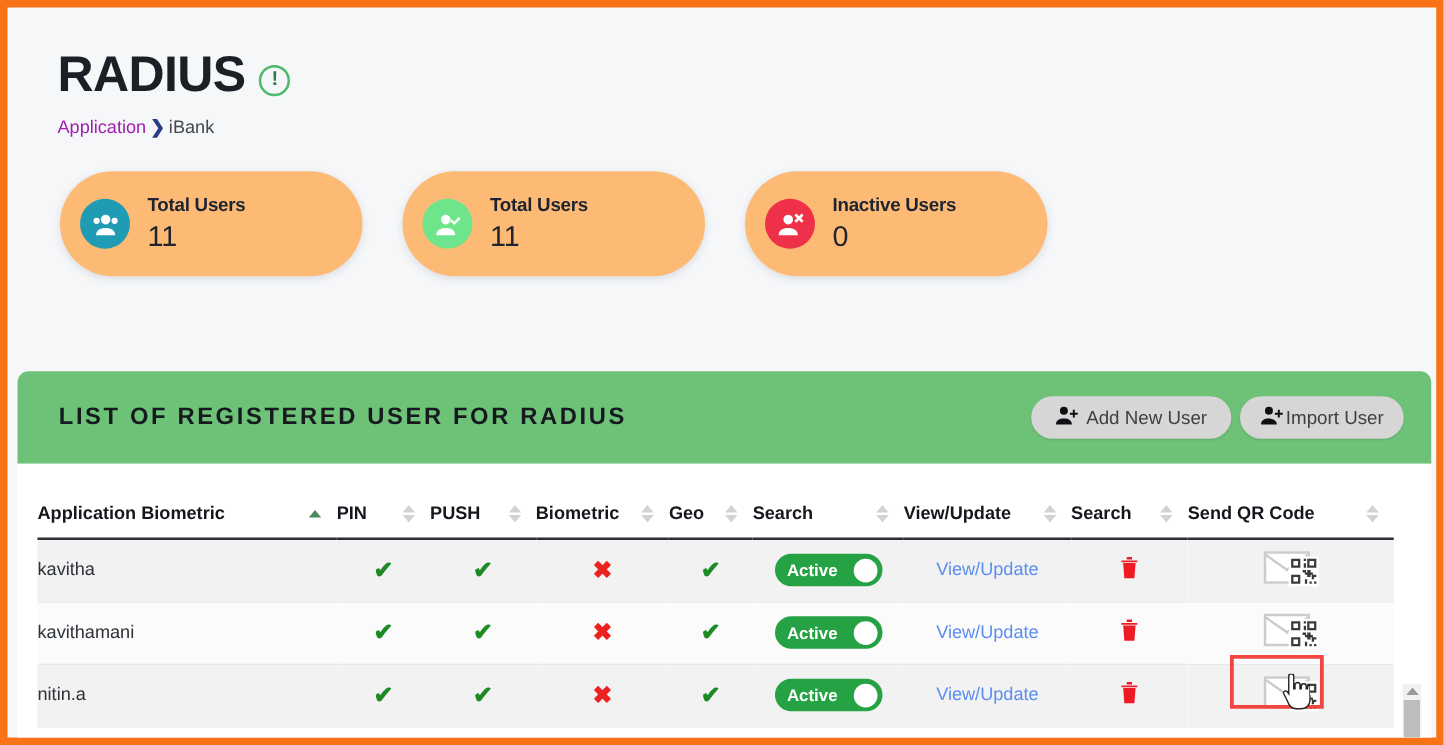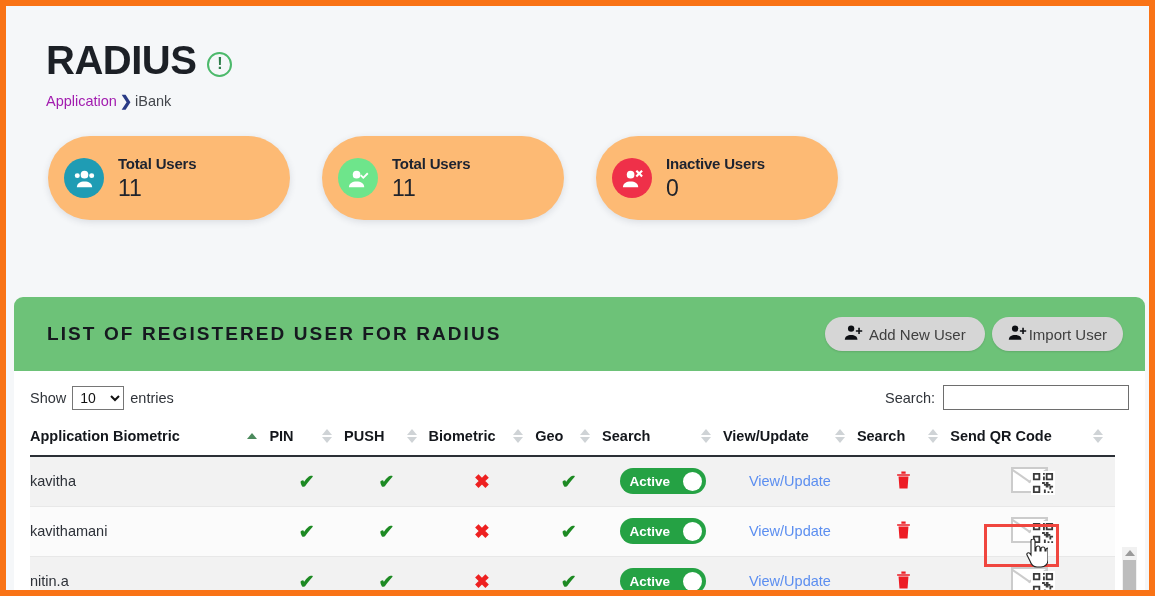--- a/index.html
+++ b/index.html
@@ -323,22 +323,6 @@
 
     <div class="panel-body">
 
-      <div class="table-controls">
-        <div class="show-entries">
-          <span>Show</span>
-          <select>
-            <option>10</option>
-            <option>25</option>
-            <option>50</option>
-            <option>100</option>
-          </select>
-          <span>entries</span>
-        </div>
-        <div class="search-box">
-          <span>Search:</span>
-          <input type="text" placeholder="" style="">
-        </div>
-      </div>
 
       <table class="user-table">
         <colgroup>

